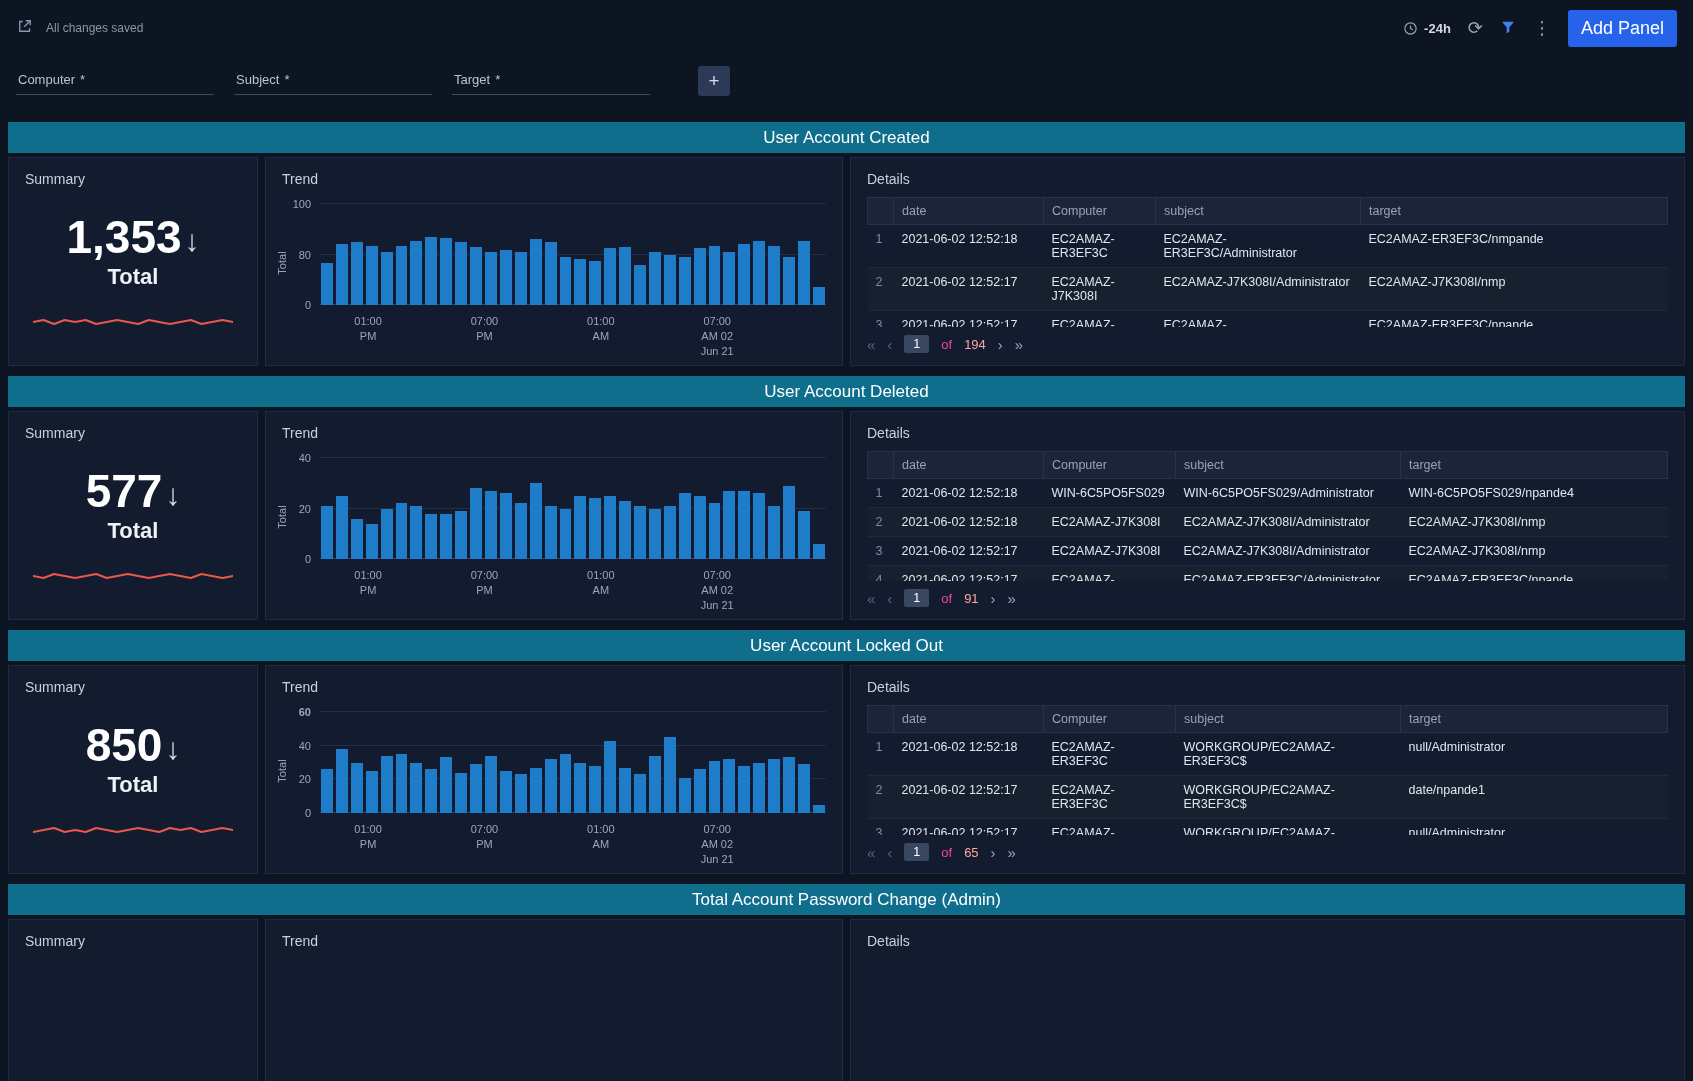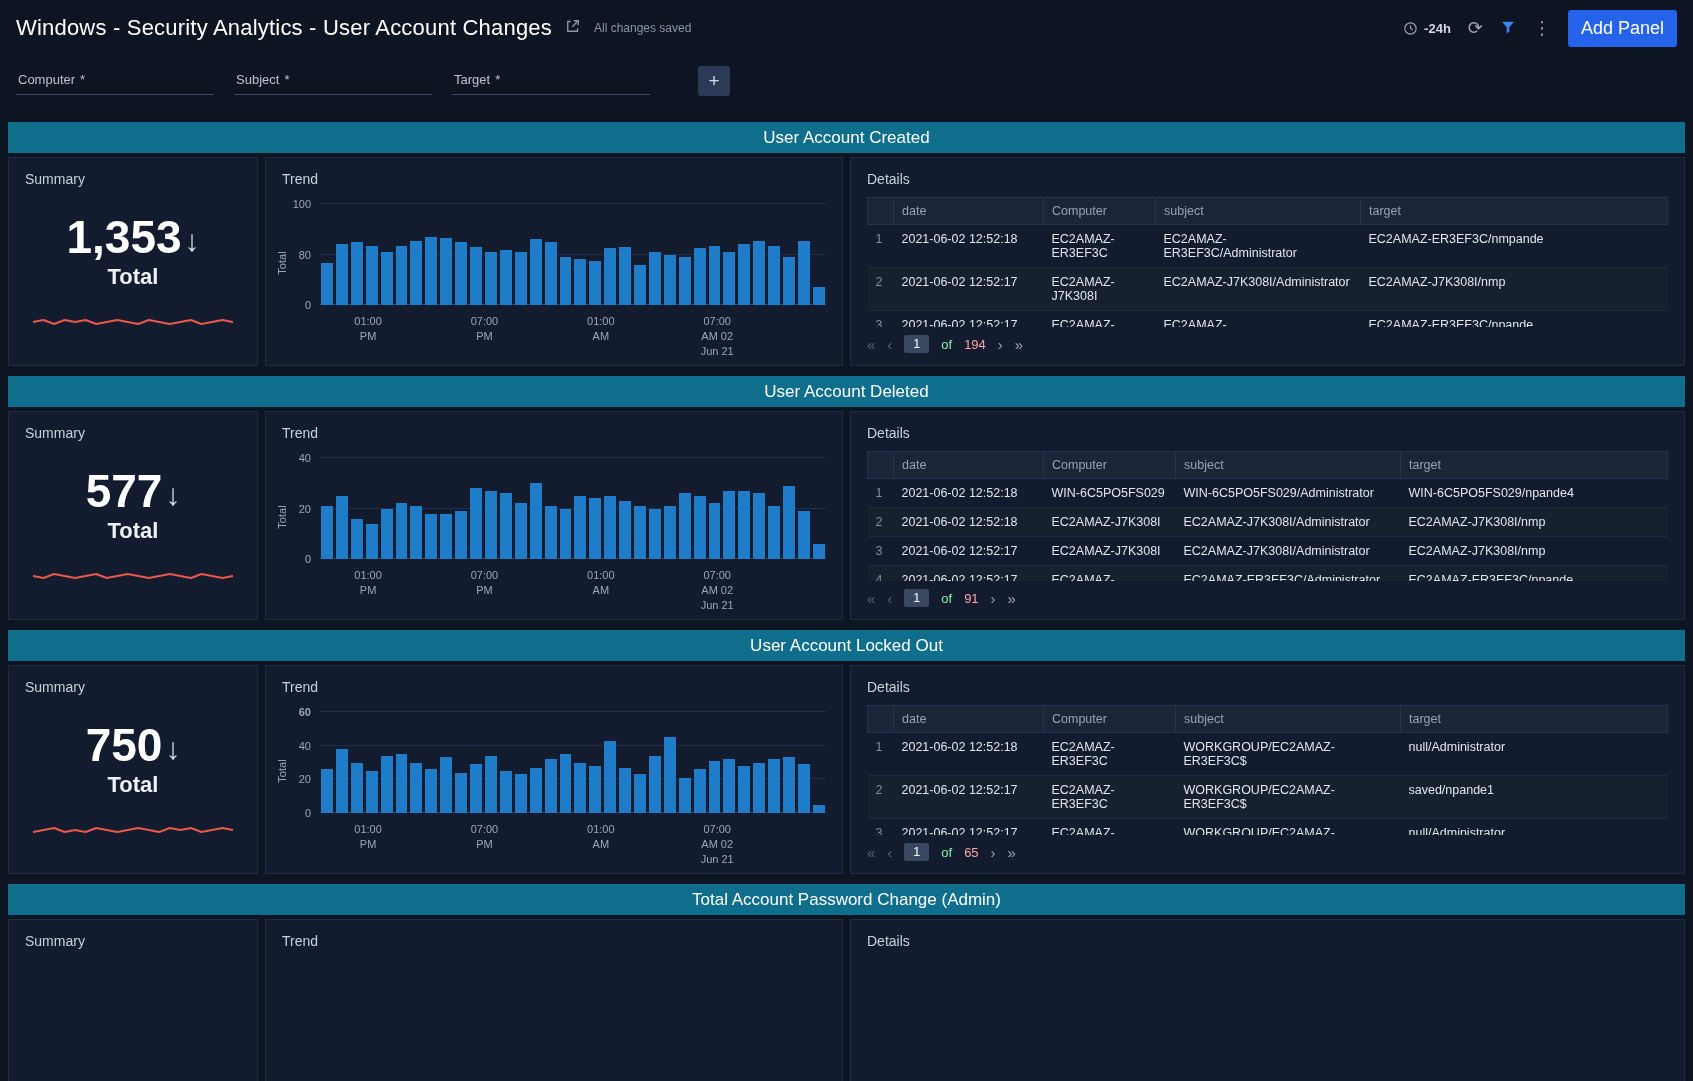--- a/index.html
+++ b/index.html
@@ -83,7 +83,6 @@
 <body>
 
 <header class="topbar">
-  <h1 class="title">Windows - Security Analytics - User Account Changes</h1>
   <span class="share-icon">
     <svg viewBox="0 0 24 24">
       <path d="M9 6H5v13h13v-4"></path>

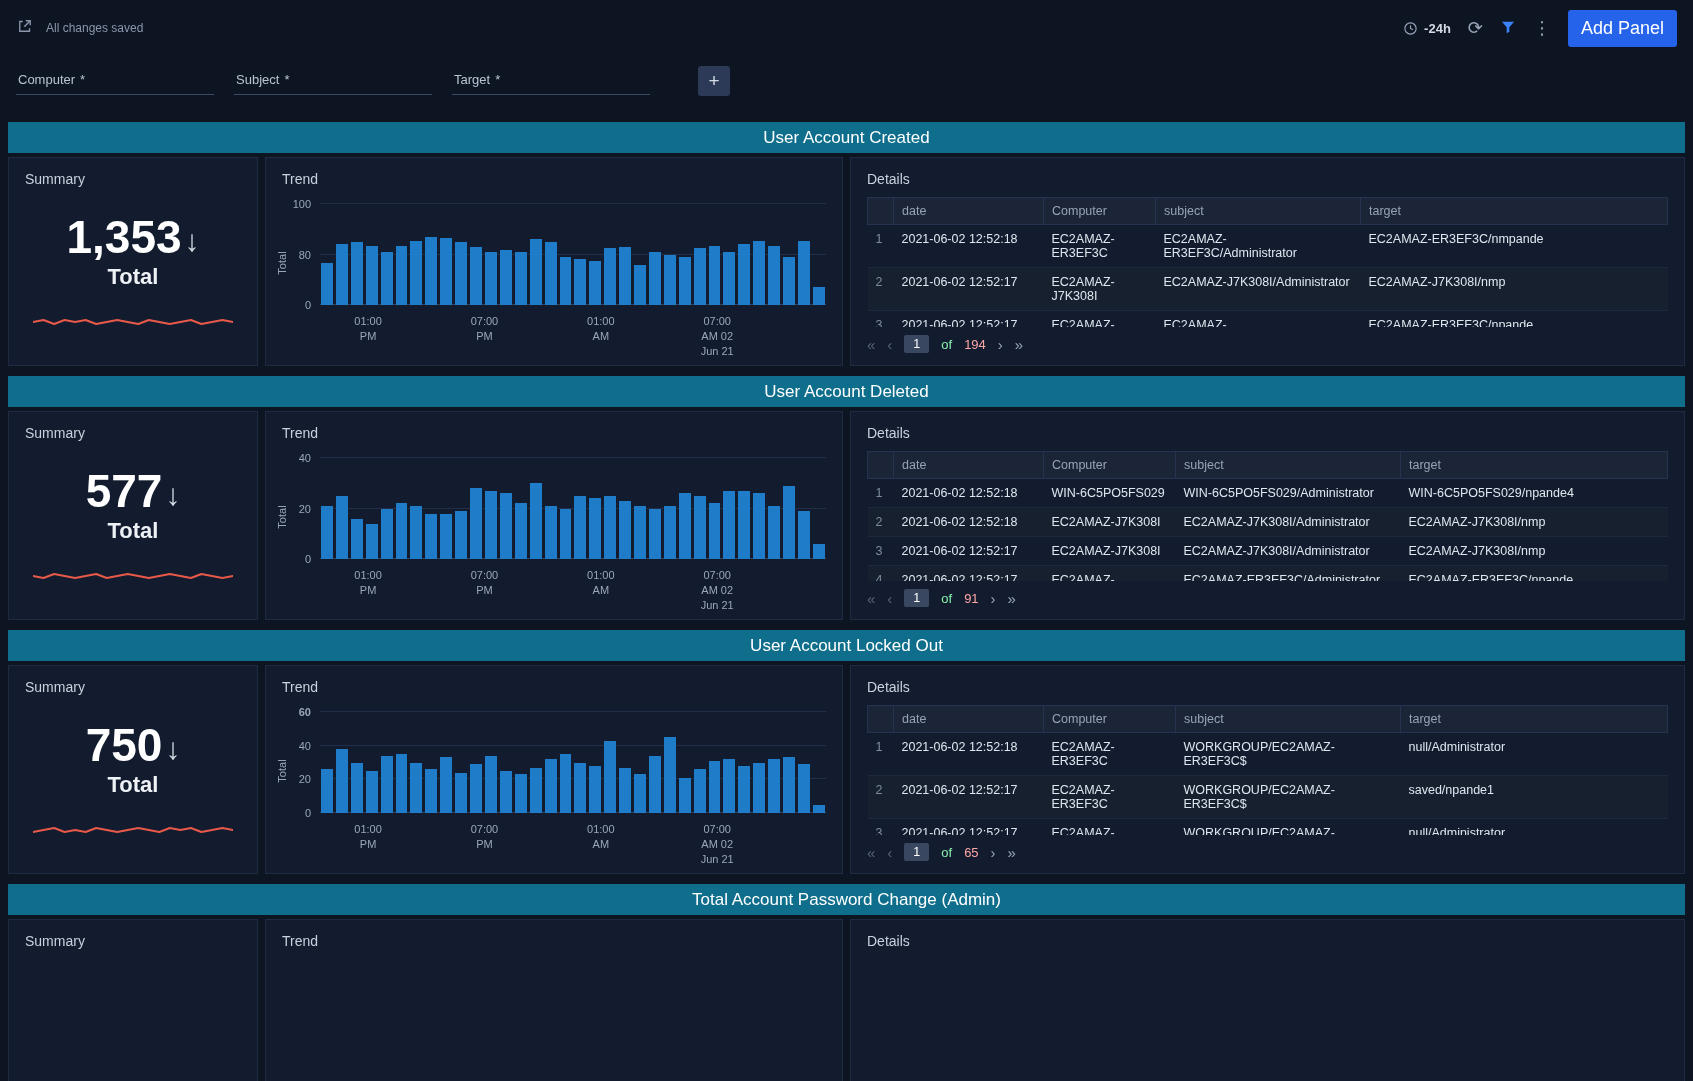--- a/index.html
+++ b/index.html
@@ -76,7 +76,7 @@
   .pg { cursor:pointer; font-size:15px; }
   .pg.dim { color:#5a6578; }
   .page-box { background:#3a4760; color:#fff; font-size:12.5px; padding:2px 9px; border-radius:2px; cursor:pointer; }
-  .of-label { color:#86efac; font-size:13px; }
+  .of-label { color:#ec4899; font-size:13px; }
   .pg-total { color:#fca5a5; font-size:13px; }
 </style>
 </head>

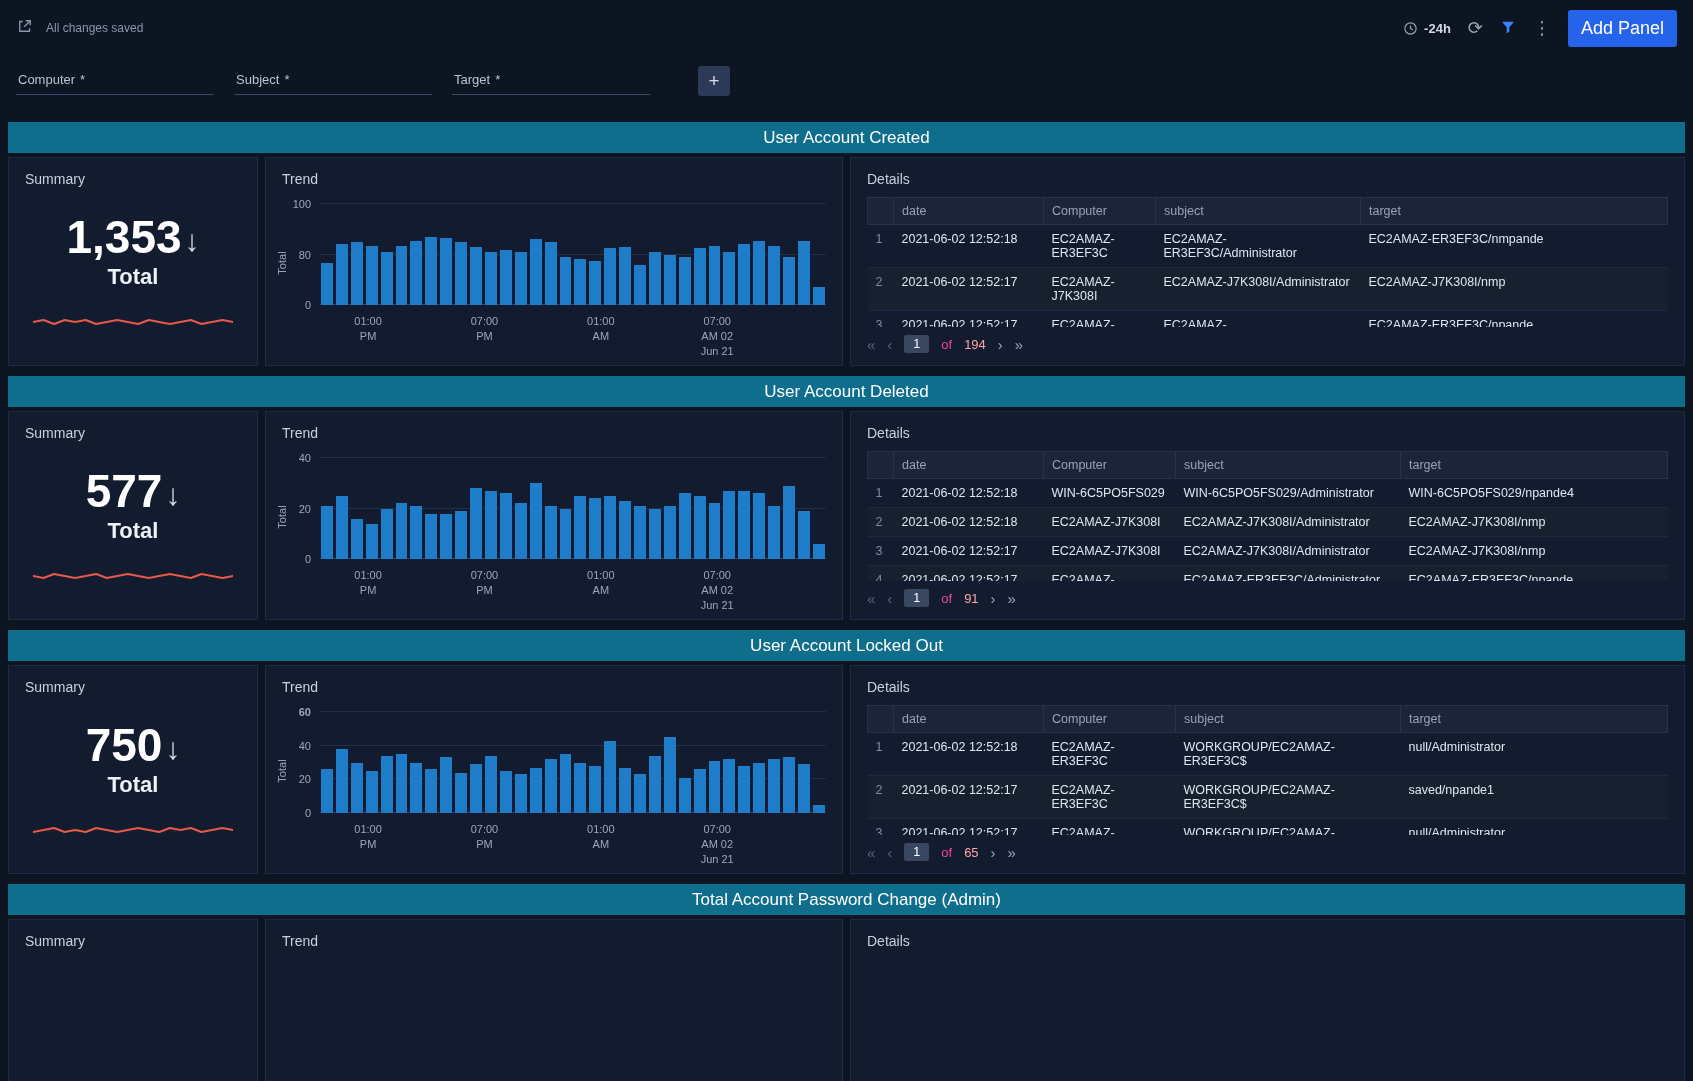--- a/index.html
+++ b/index.html
@@ -389,7 +389,7 @@
     <div class="panel-title">Summary</div>
     <div class="summary-content">
       <div class="big-number">
-        <span>750</span>
+        <span>850</span>
         <span class="down-arrow">↓</span>
       </div>
       <div class="total-label">Total</div>

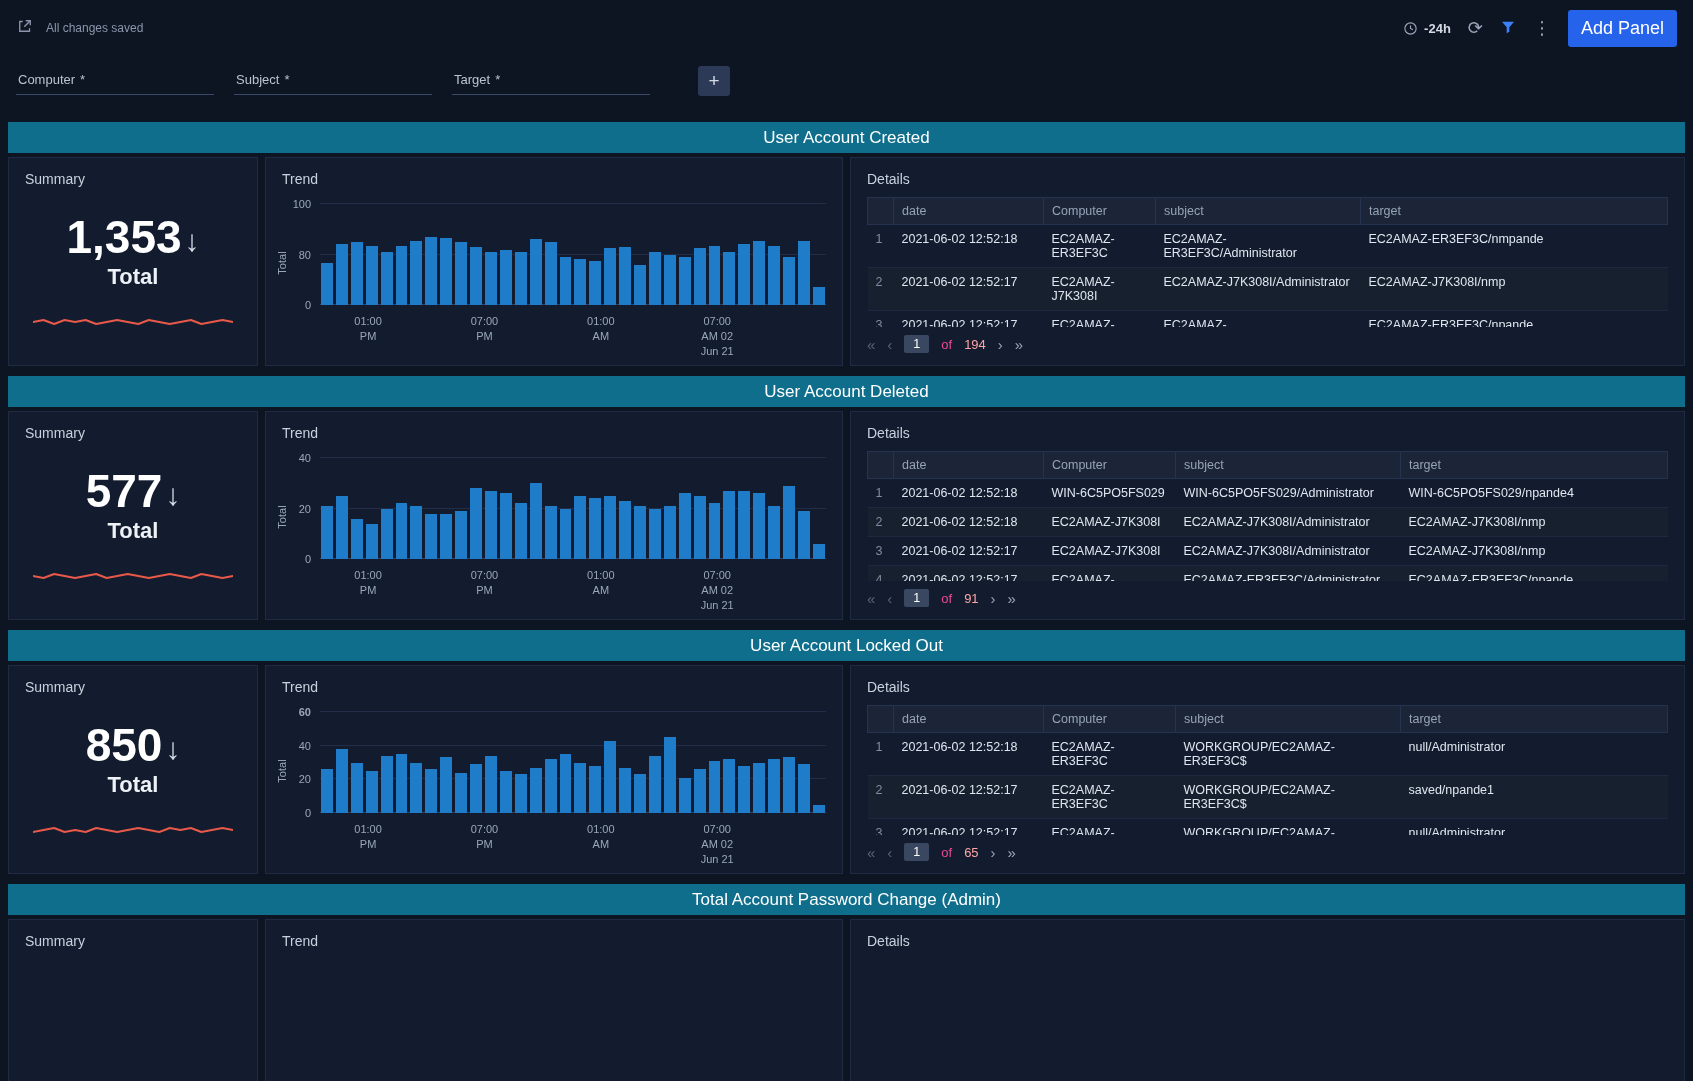--- a/index.html
+++ b/index.html
@@ -483,7 +483,7 @@
               <td>2021-06-02 12:52:17</td>
               <td>EC2AMAZ-ER3EF3C</td>
               <td>WORKGROUP/EC2AMAZ-ER3EF3C$</td>
-              <td>saved/npande1</td>
+              <td>date/npande1</td>
             </tr>
             <tr>
               <td>3</td>

